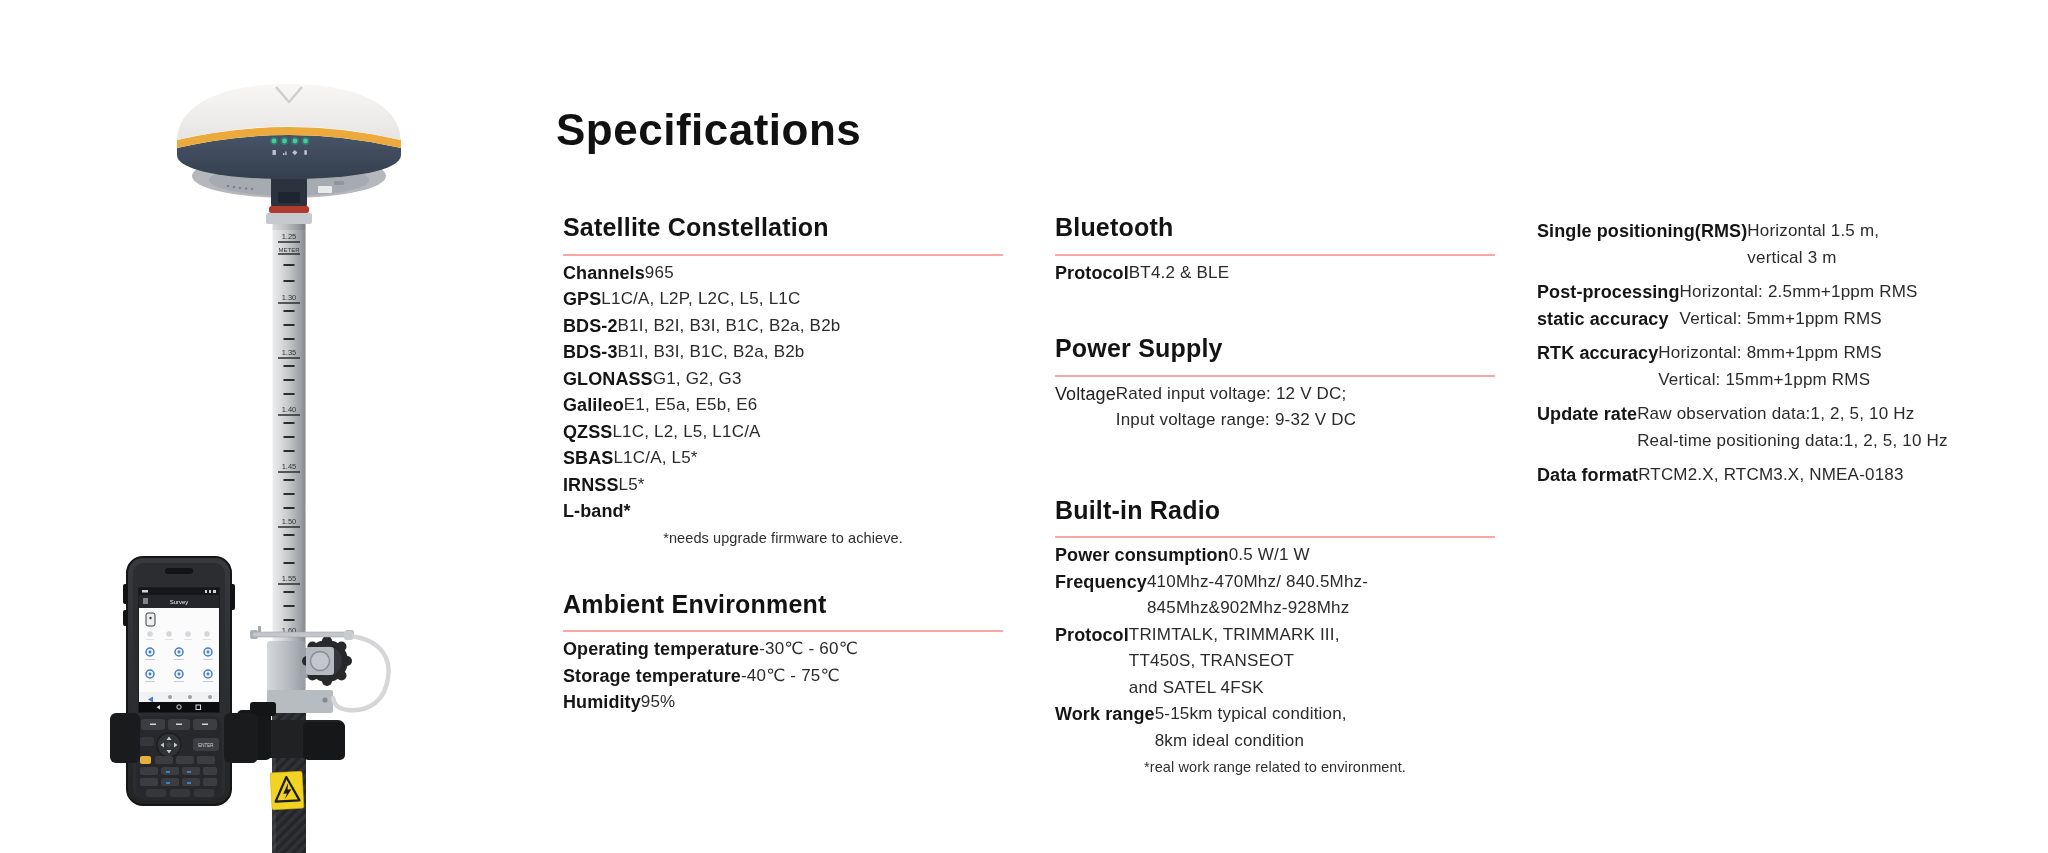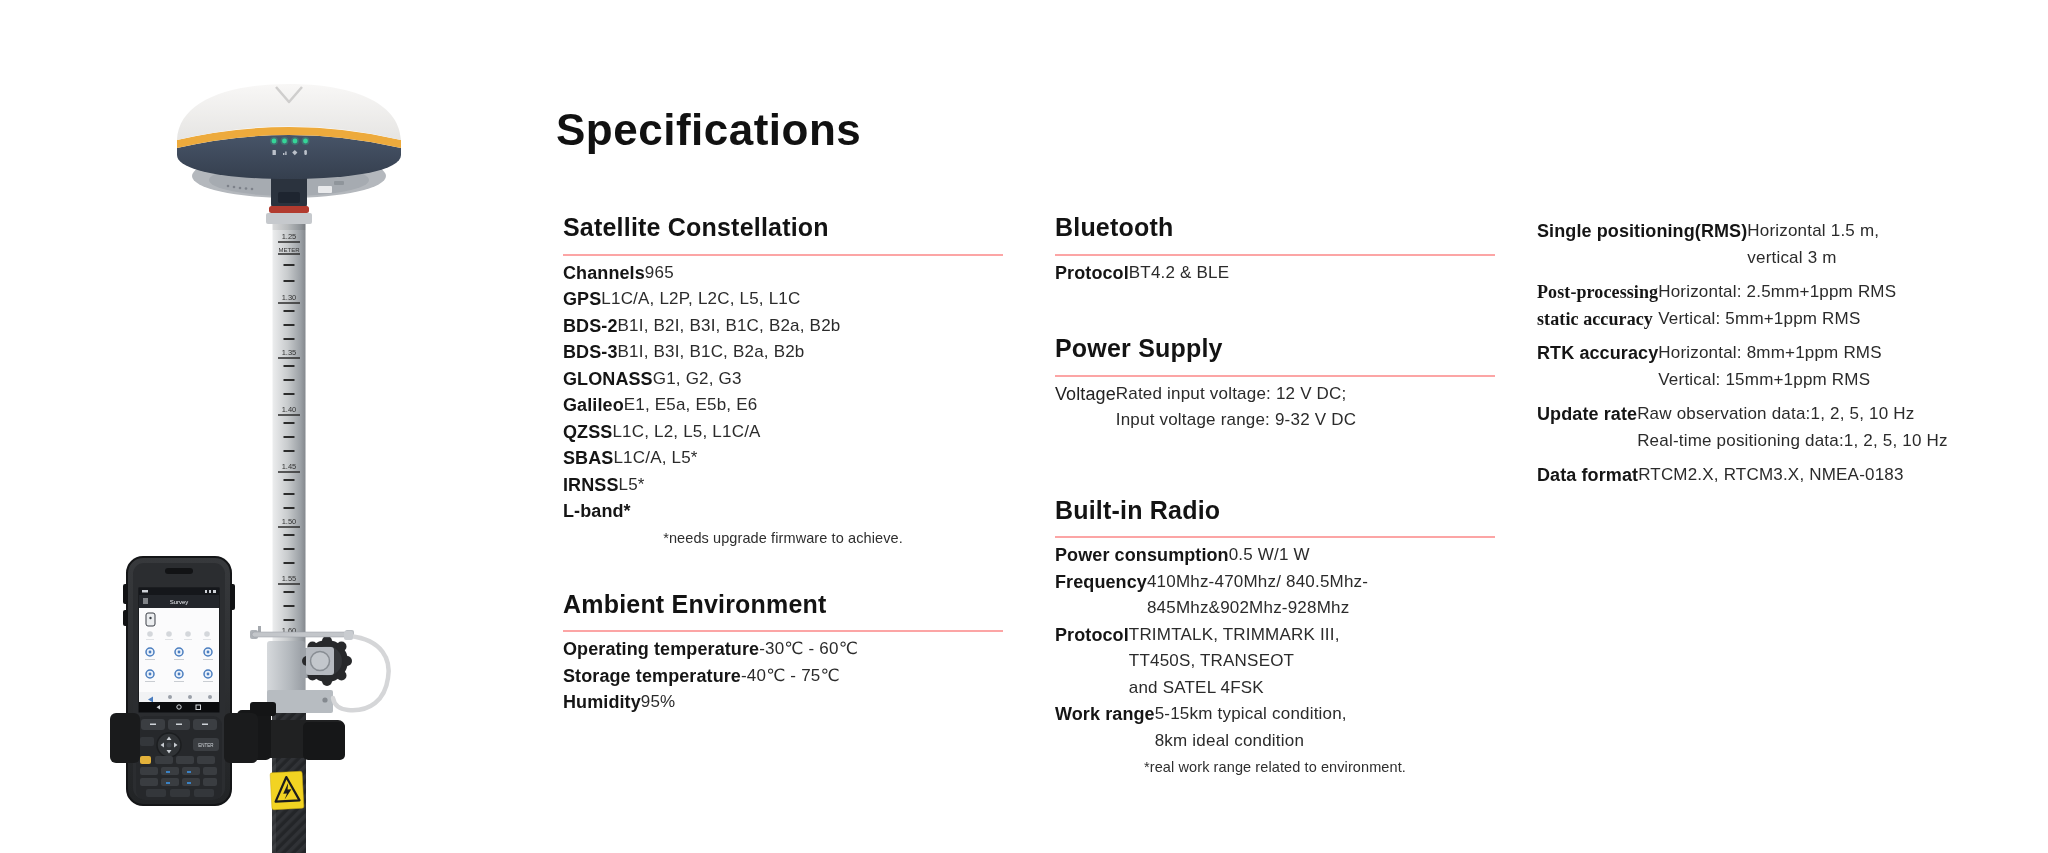--- a/index.html
+++ b/index.html
@@ -23,7 +23,7 @@
   .row{display:flex;justify-content:space-between;align-items:flex-start;line-height:26.5px;}
   .lbl{font-weight:700;font-size:18px;color:#151515;white-space:nowrap;letter-spacing:.1px;}
   .lbl.regular{font-weight:400;color:#222;}
-  .lbl .lline{line-height:26.5px;font-family:Liberation Serif, serif;}
+  .lbl .lline{line-height:26.5px;}
   .val{flex:1 1 auto;font-size:17px;color:#2b2b2b;letter-spacing:.2px;}
   .val .vline{line-height:26.5px;}
   .val.pad{padding-right:34px;}

